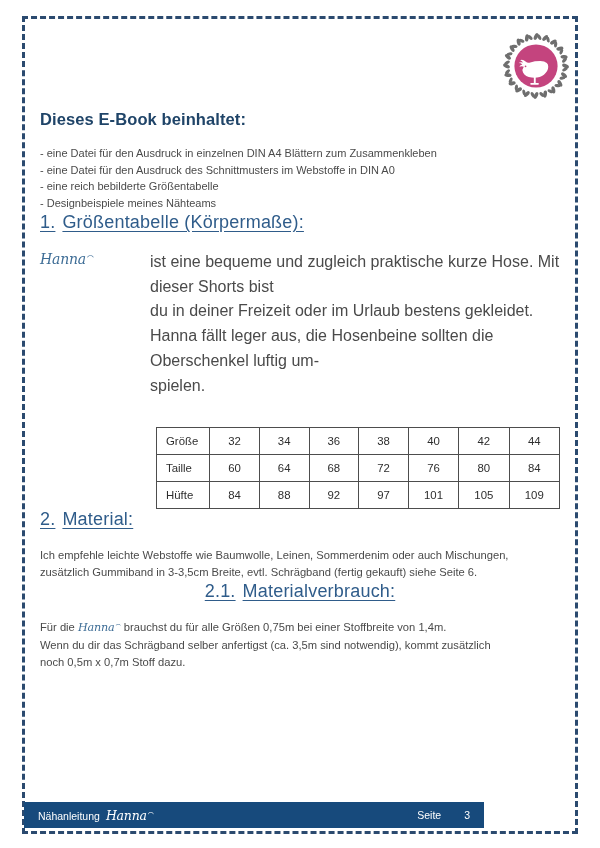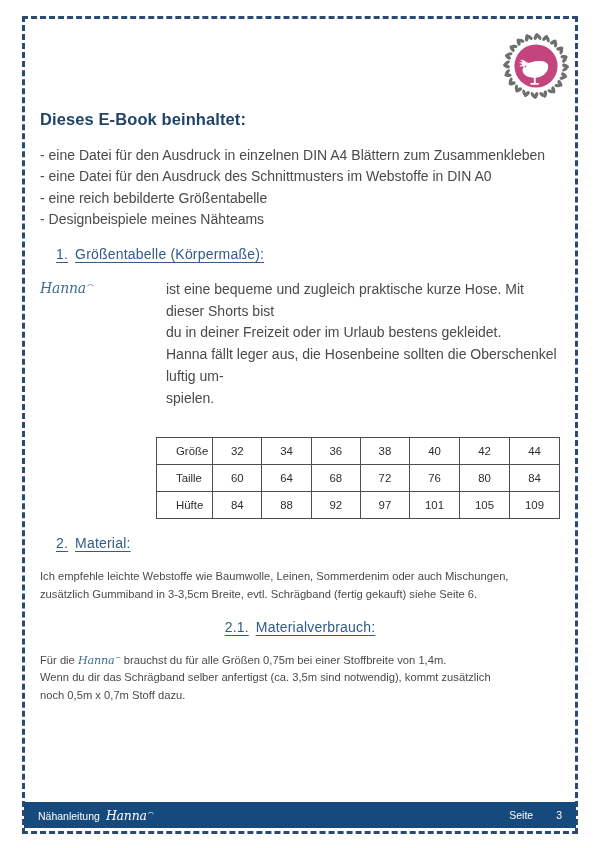--- a/index.html
+++ b/index.html
@@ -66,7 +66,7 @@
     list-style: none;
     margin: 0;
     padding: 0;
-    font-size: 14px;
+    font-size: 11px;
     color: #4a4a4a;
     line-height: 1.52;
   }

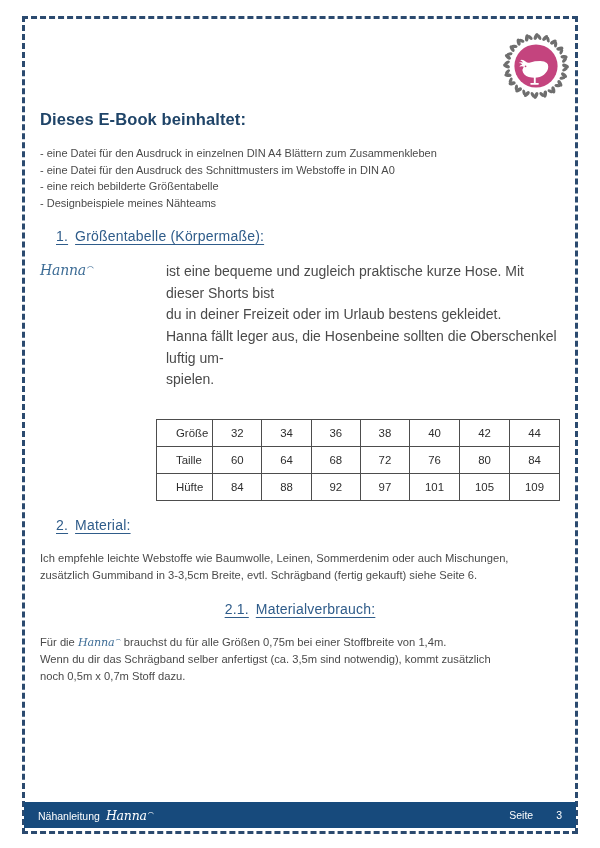--- a/index.html
+++ b/index.html
@@ -73,12 +73,12 @@
   ul.bullets li { white-space: nowrap; }
 
   h2.section {
-    font-size: 14px;
+    font-size: 18px;
     font-weight: normal;
     color: #2f5c8a;
     text-decoration: underline;
     text-underline-offset: 3px;
-    margin: 16px;
+    margin: 0;
     letter-spacing: 0.2px;
   }
   h2.section .num { margin-right: 7px; }

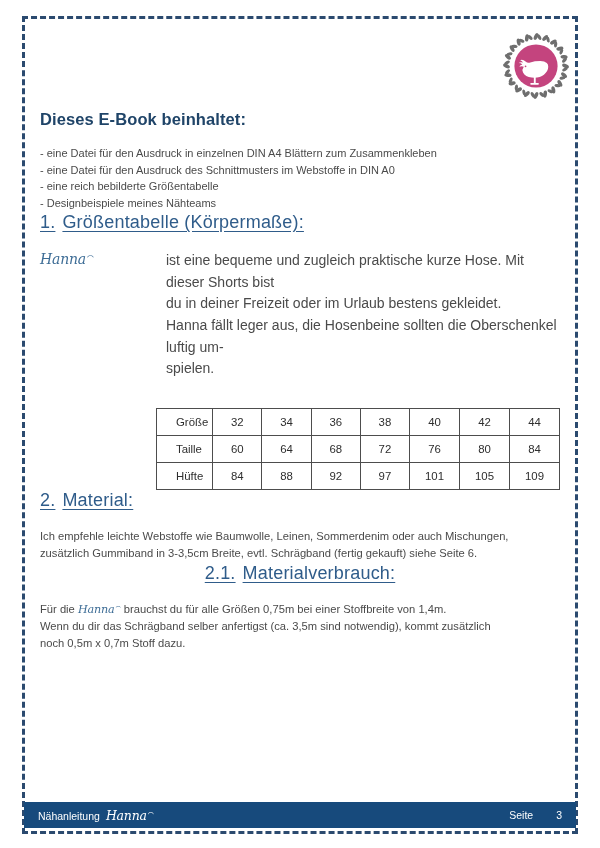--- a/index.html
+++ b/index.html
@@ -113,10 +113,9 @@
   }
   .intro-text {
     flex: 1;
-    font-size: 14px;
+    font-size: 16px;
     color: #4a4a4a;
     line-height: 1.55;
-    margin-left: 16px;
   }
   .intro-text p { margin: 0; }
 

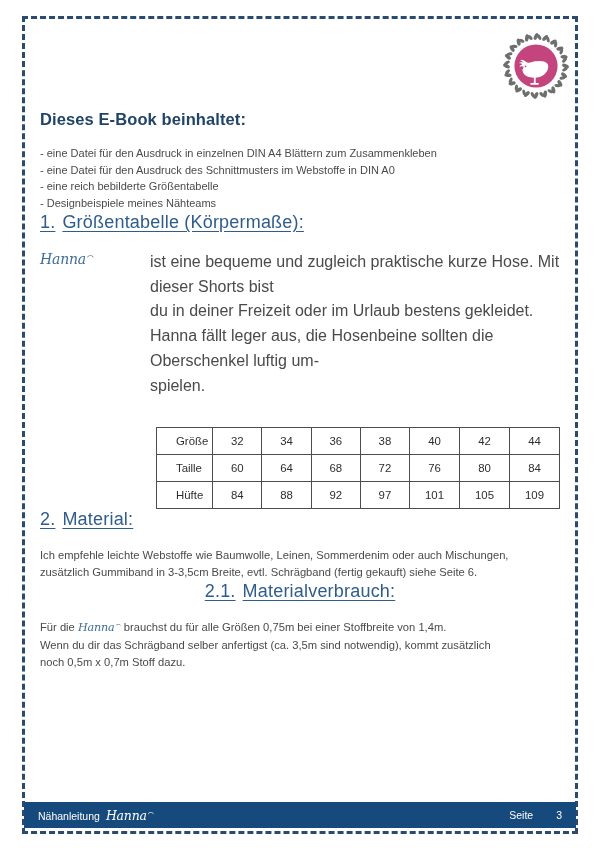--- a/index.html
+++ b/index.html
@@ -140,7 +140,7 @@
   table.sizes th.rowhead {
     width: 54px;
     text-align: left;
-    padding-left: 19px;
+    padding-left: 9px;
   }
   table.sizes td { width: 53px; }
 

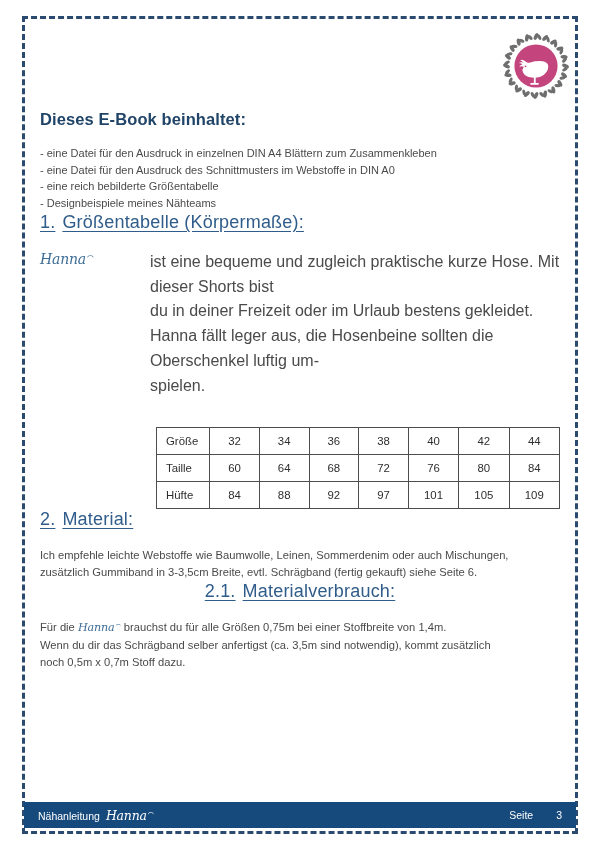--- a/index.html
+++ b/index.html
@@ -157,7 +157,7 @@
     position: absolute;
     left: 24px;
     top: 802px;
-    width: 552px;
+    width: 460px;
     height: 26px;
     background: #174a7c;
     color: #ffffff;

